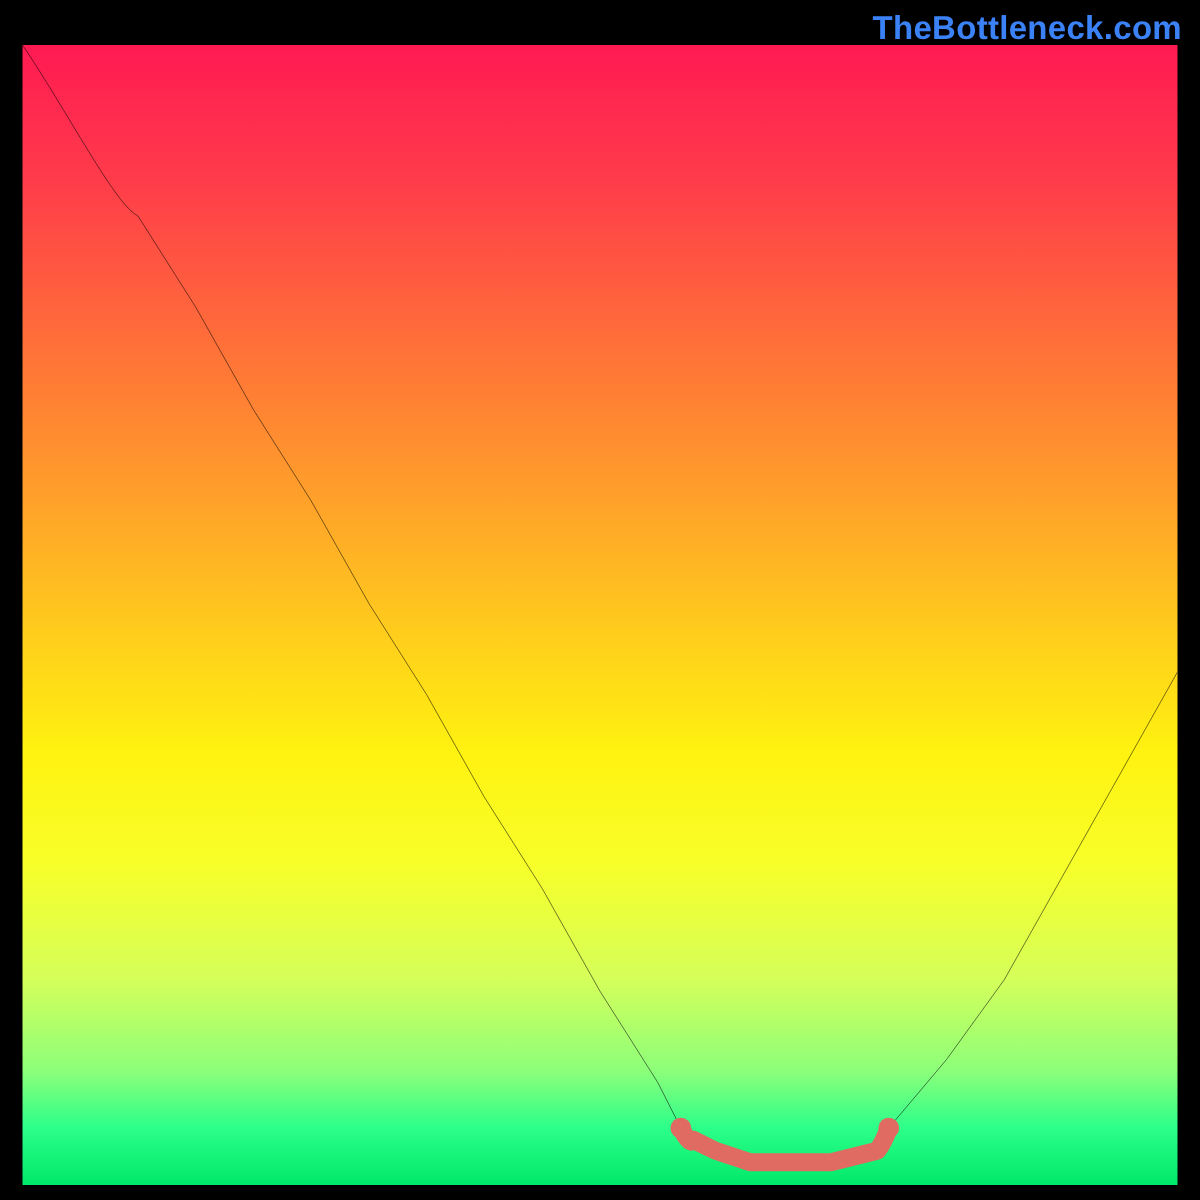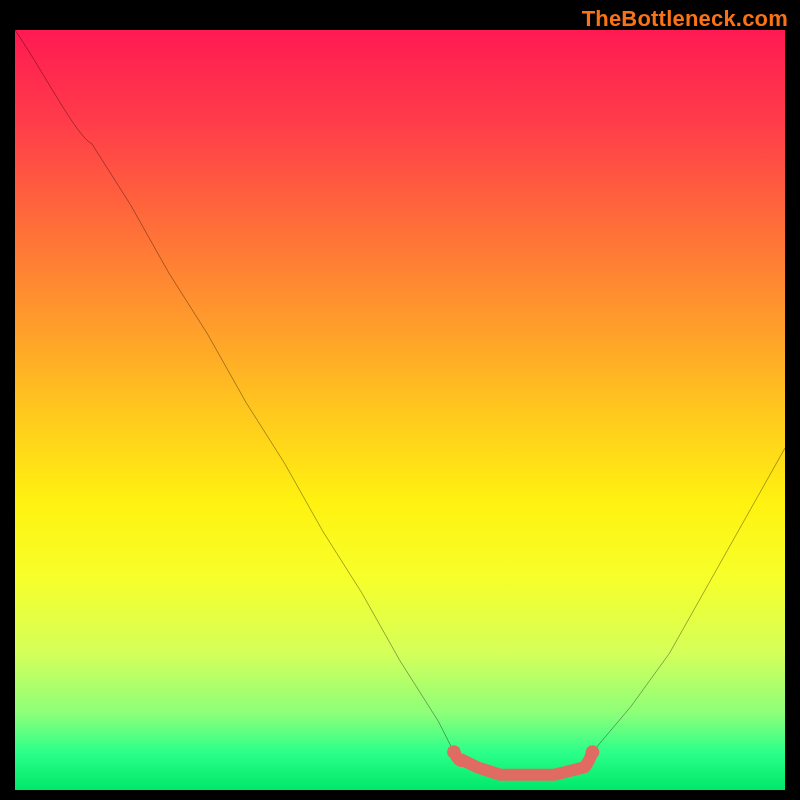--- a/index.html
+++ b/index.html
@@ -12,7 +12,7 @@
     font-family: Arial, Helvetica, sans-serif;
     font-size: 22px;
     font-weight: 700;
-    color: #f97316;
+    color: #3b82f6;
     letter-spacing: 0.2px;
   }
   .plot {

